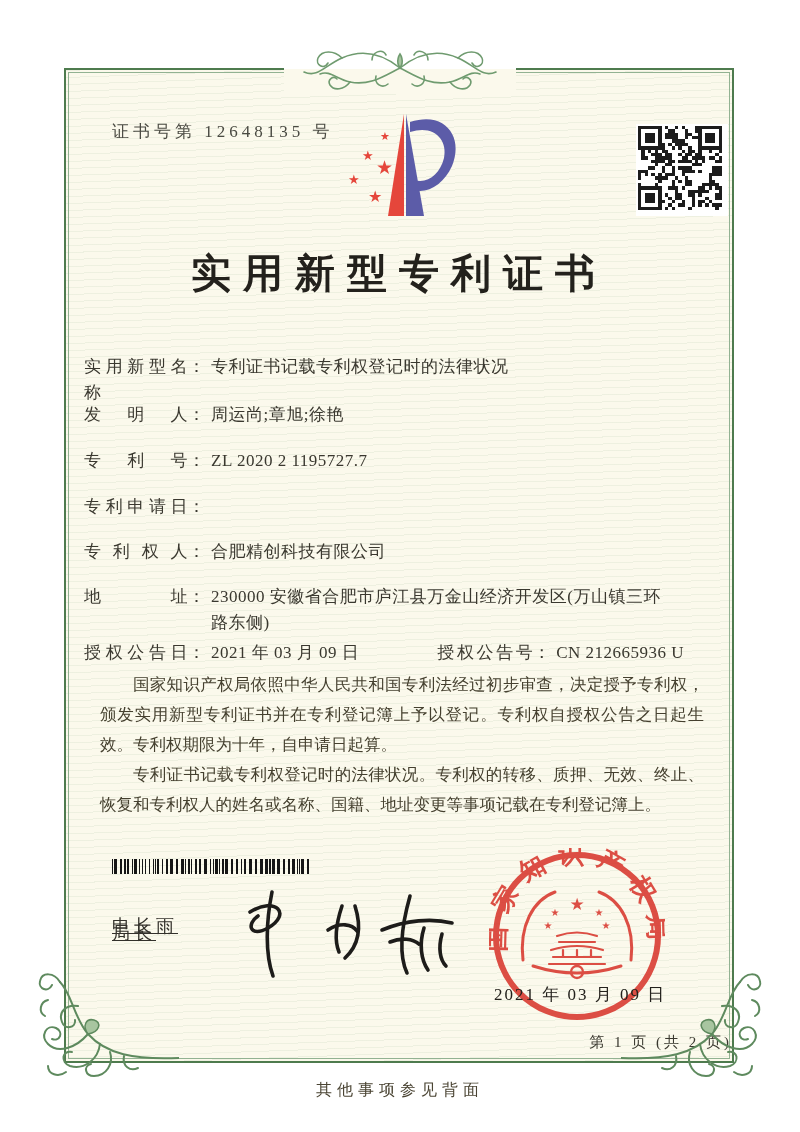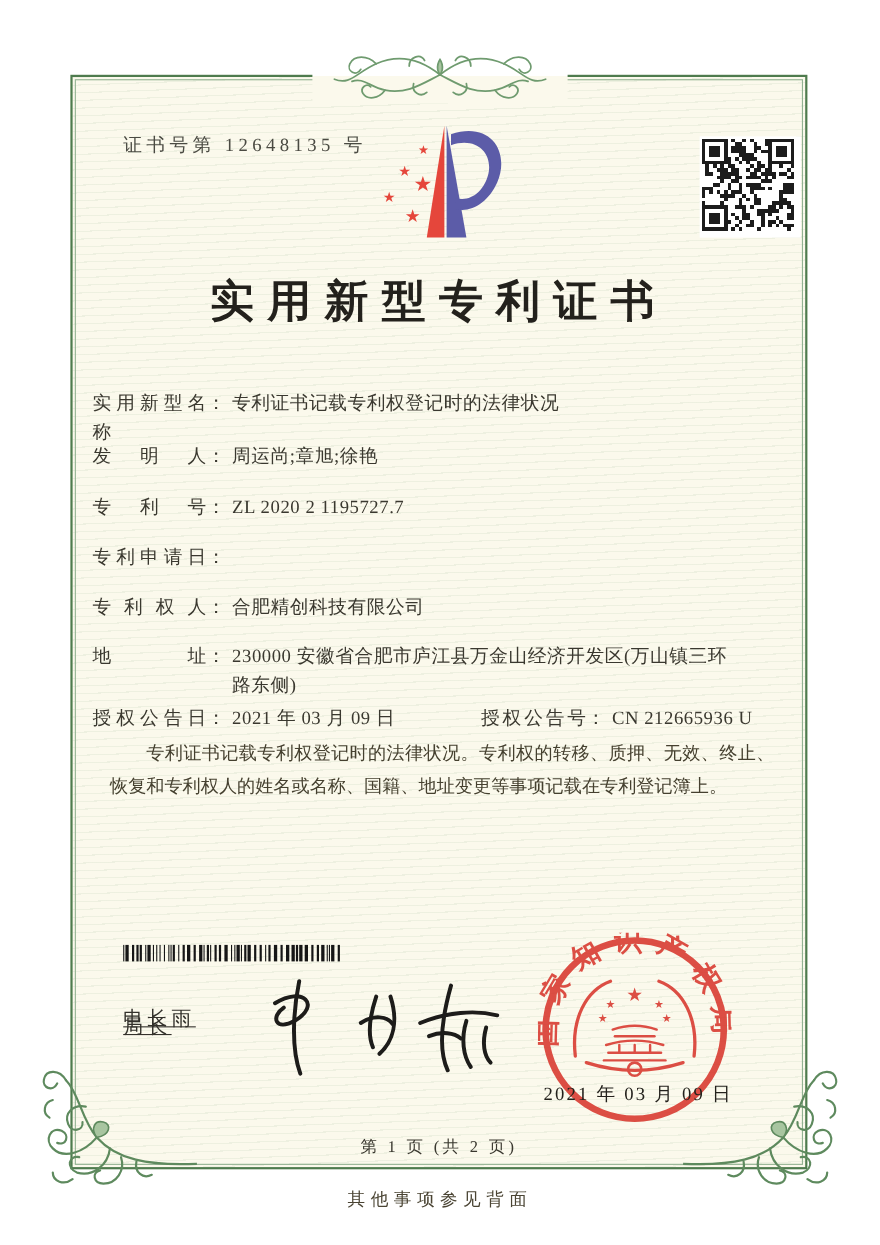--- a/index.html
+++ b/index.html
@@ -463,6 +463,7 @@
   </div>
 
   <div class="body-text">
+    <p>国家知识产权局依照中华人民共和国专利法经过初步审查，决定授予专利权，颁发实用新型专利证书并在专利登记簿上予以登记。专利权自授权公告之日起生效。专利权期限为十年，自申请日起算。</p>
     <p>专利证书记载专利权登记时的法律状况。专利权的转移、质押、无效、终止、恢复和专利权人的姓名或名称、国籍、地址变更等事项记载在专利登记簿上。</p>
   </div>
 

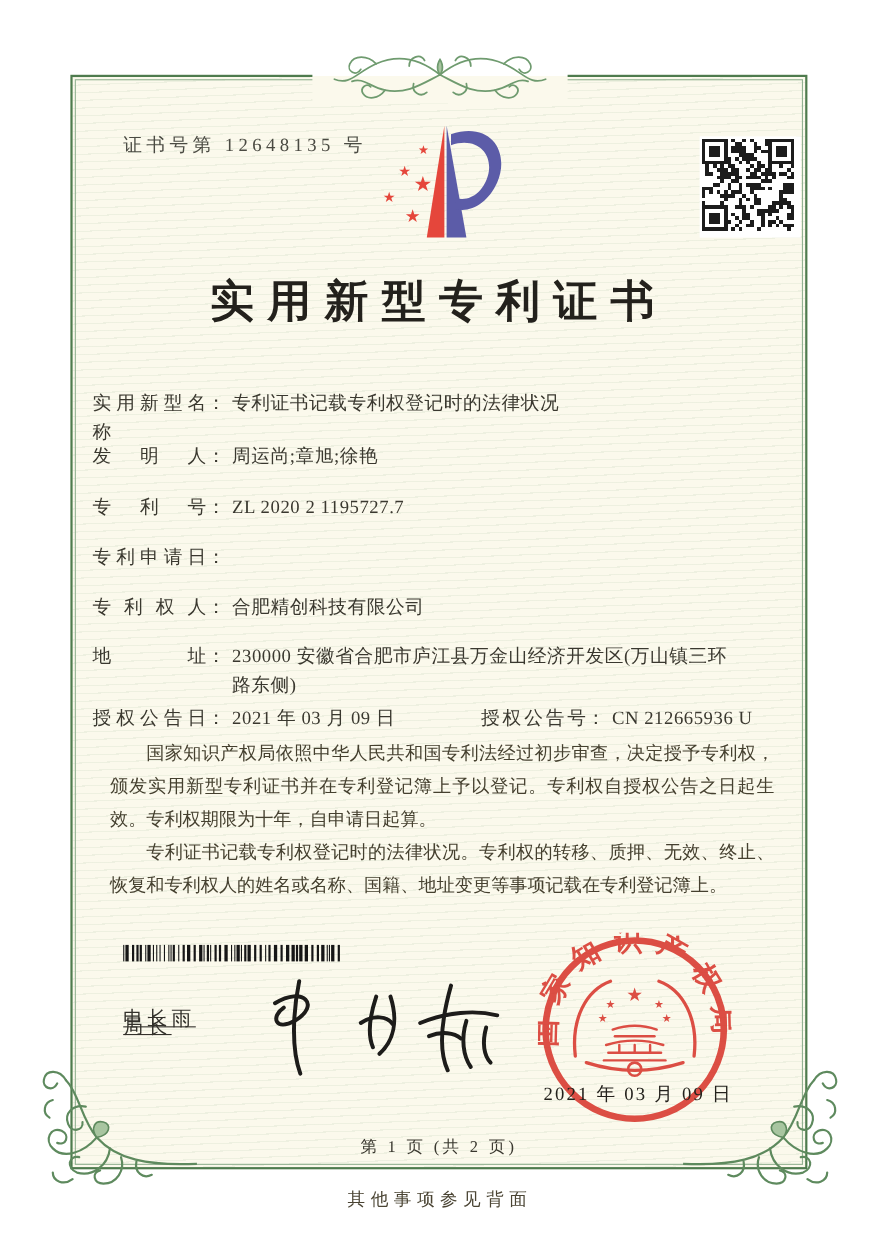--- a/index.html
+++ b/index.html
@@ -59,7 +59,7 @@
   .signature{position:absolute;left:148px;top:808px;width:270px;height:120px;}
   .seal{position:absolute;left:423px;top:778px;width:176px;height:176px;opacity:0.88;}
   .seal-date{position:absolute;left:428px;top:913px;font-size:17px;letter-spacing:2px;color:#23211c;z-index:7;}
-  .page-info{position:absolute;left:0;top:963px;width:100%;text-align:center;font-size:15px;letter-spacing:3px;color:#3a382f;}
+  .page-info{position:absolute;left:0;top:963px;width:100%;text-align:right;font-size:15px;letter-spacing:3px;color:#3a382f;}
   .back-note{position:absolute;left:0;top:1080px;width:100%;text-align:center;font-size:16px;letter-spacing:5px;color:#4a4433;}
 </style>
 </head>

